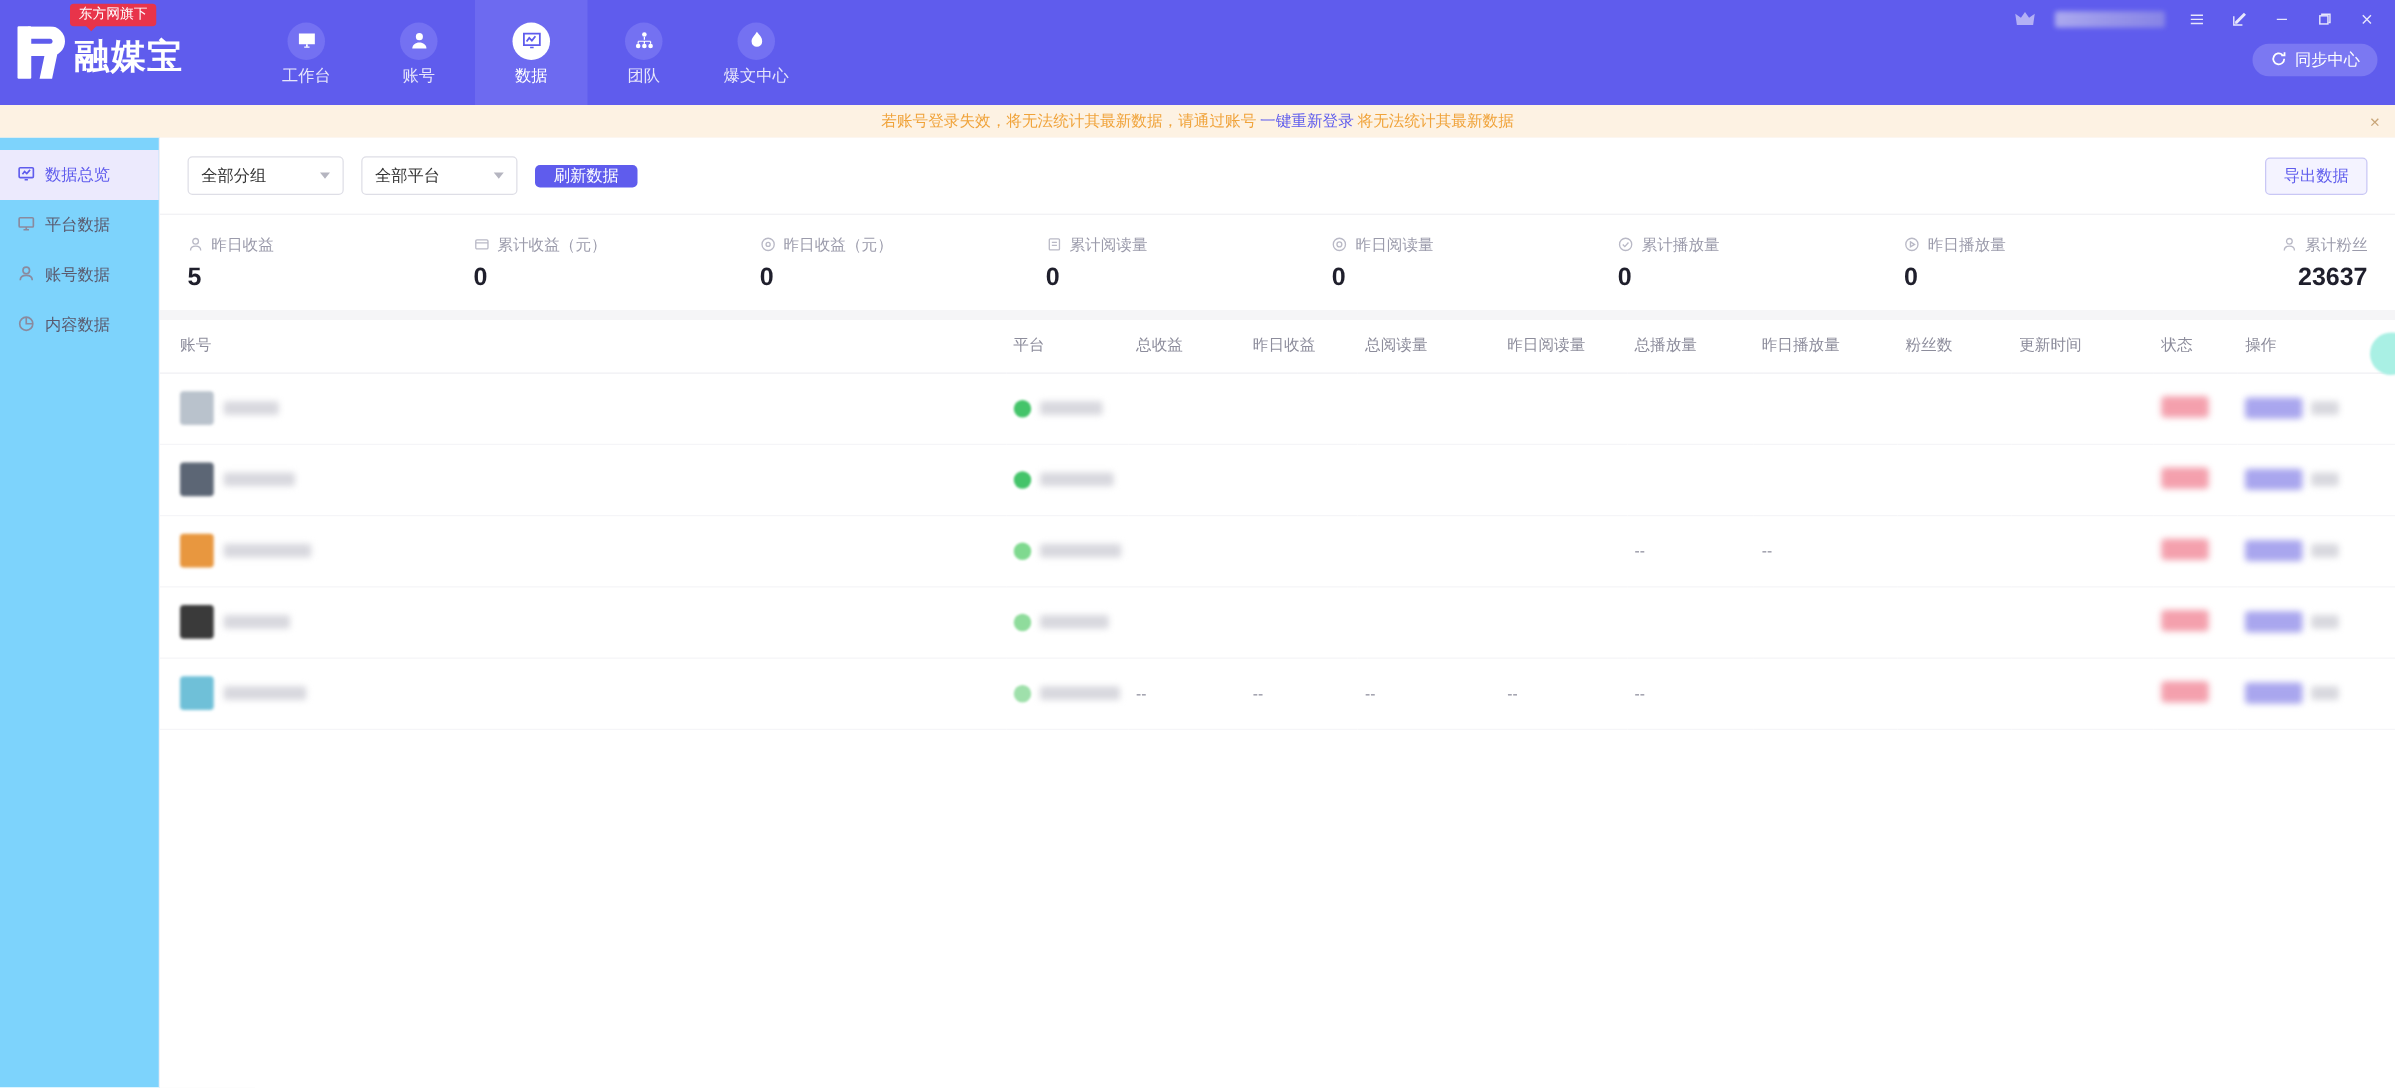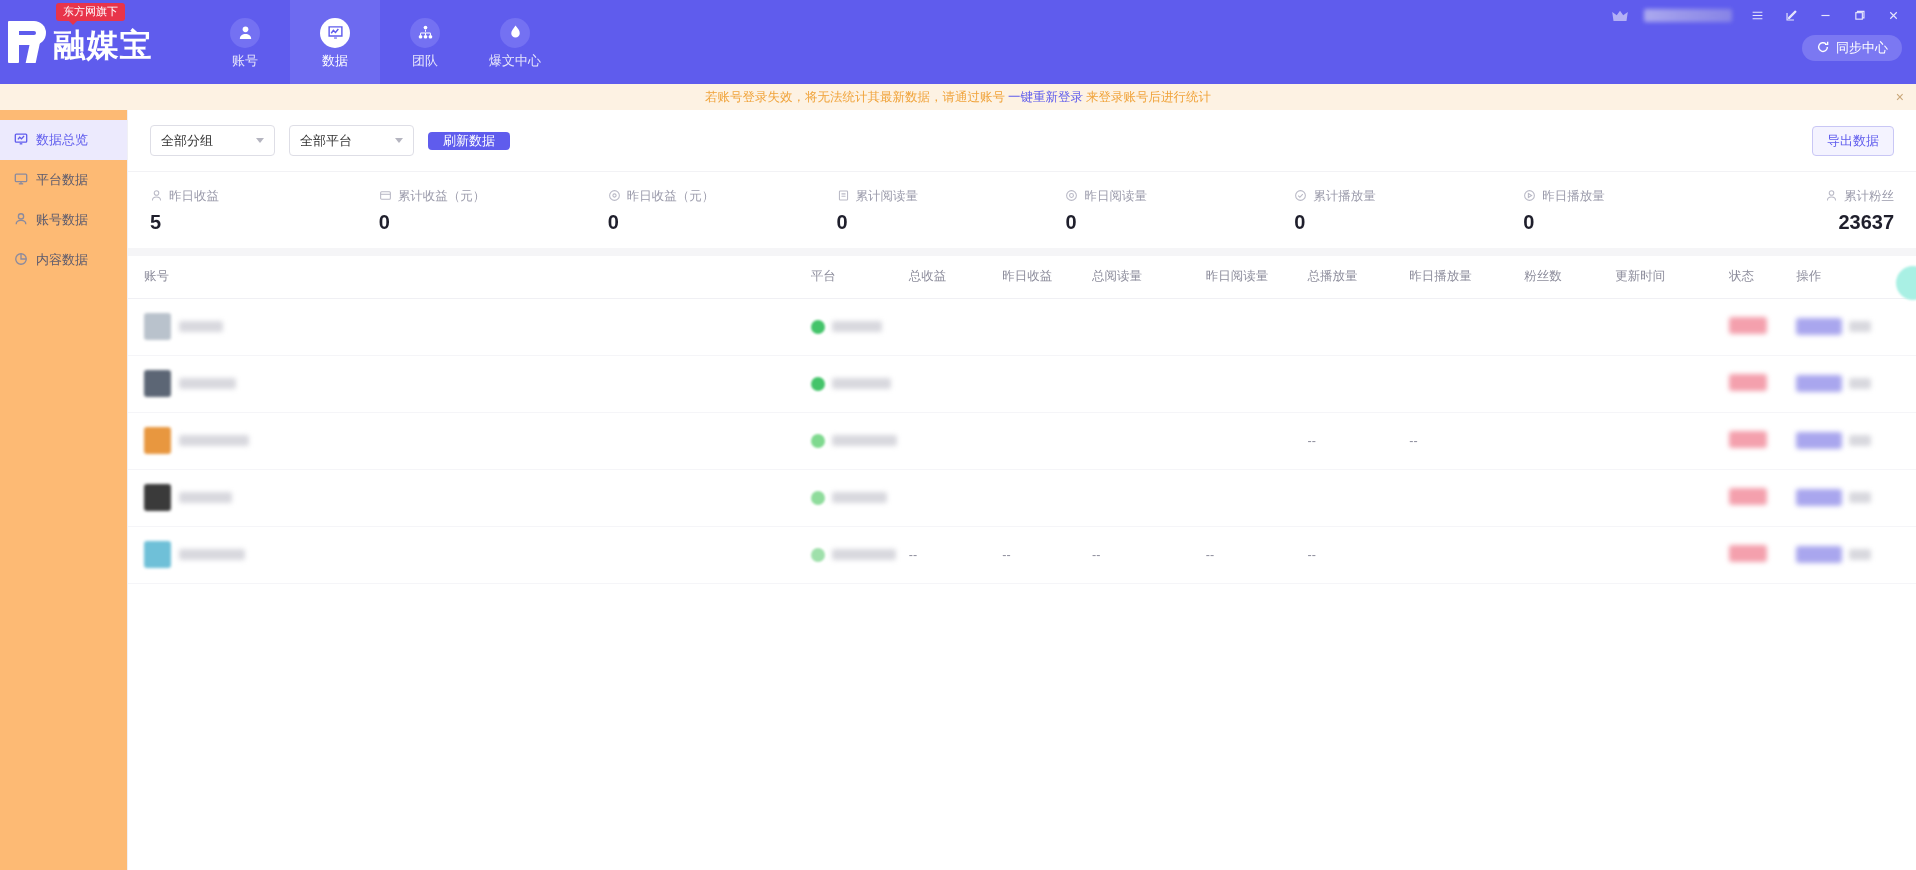--- a/index.html
+++ b/index.html
@@ -46,7 +46,7 @@
     transform: skewX(-12deg);
   }
   .brand-text {
-    color: #fff; font-size: 32px; font-weight: bold;
+    color: #fff; font-size: 28px; font-weight: bold;
     letter-spacing: 1px; line-height: 1;
     padding-top: 6px;
   }

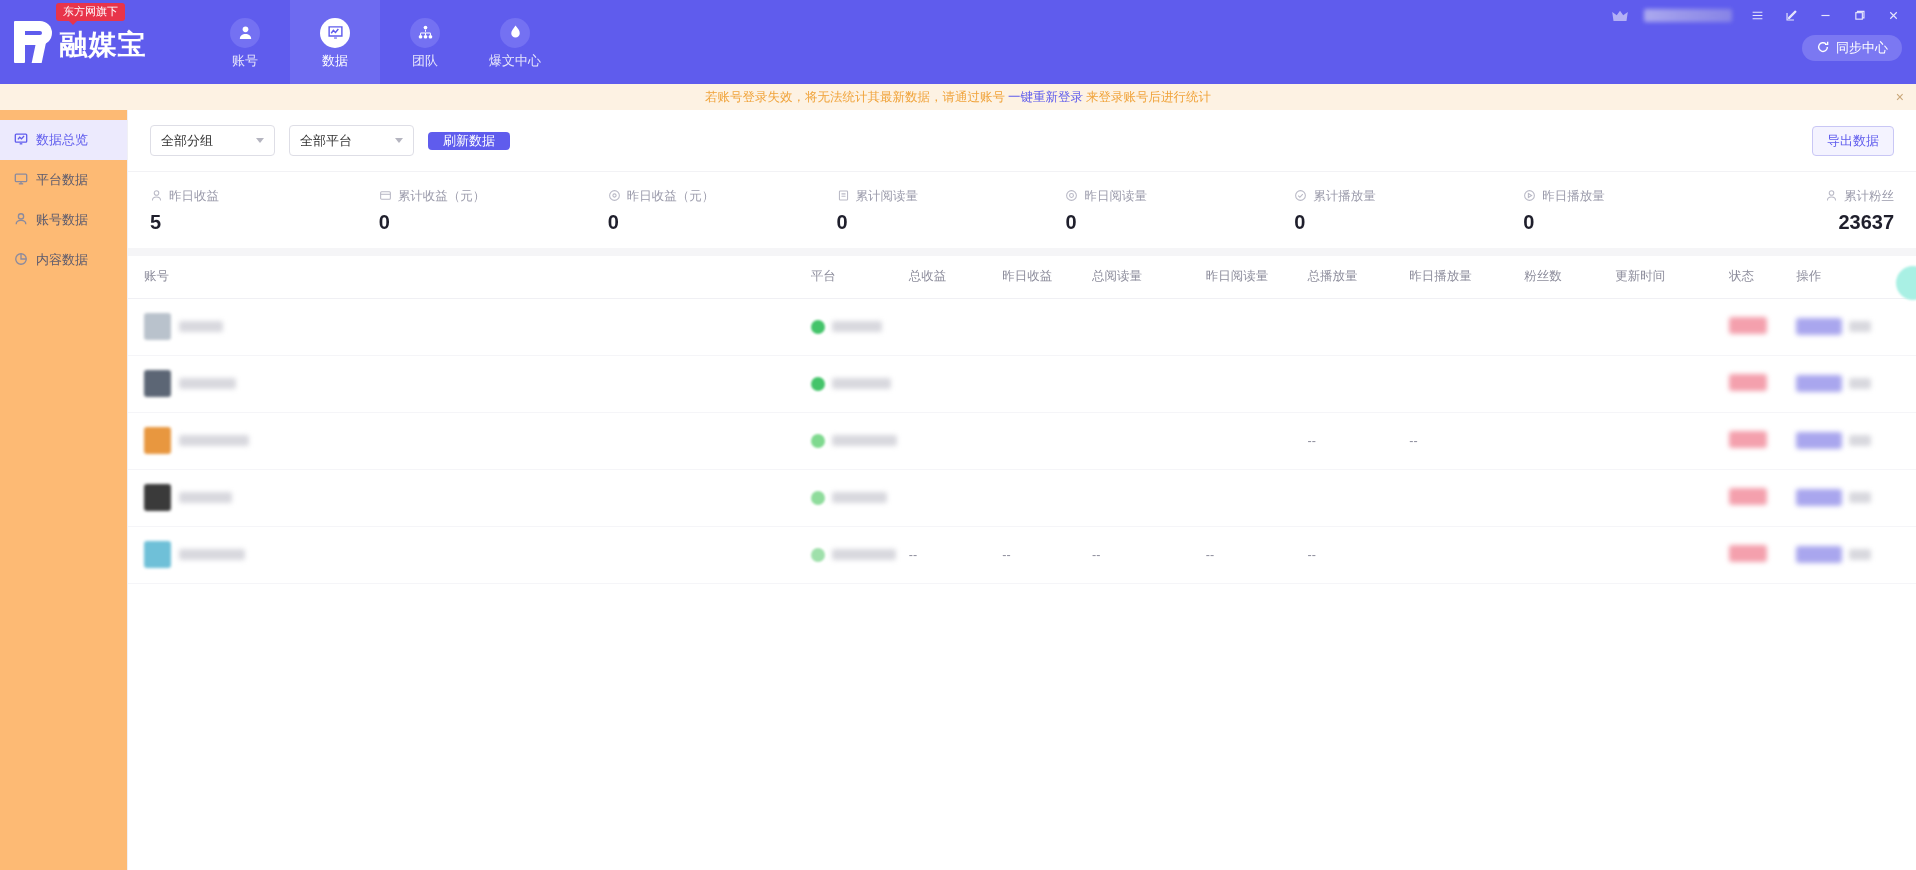--- a/index.html
+++ b/index.html
@@ -270,6 +270,16 @@
 
   <div class="navitems">
 
+    <div class="navitem">
+      <span class="nav-ico">
+        <svg viewBox="0 0 24 24">
+            <path d="M3 4h18v12H3z" fill="#fff"></path>
+            <path d="M9 20h6v-1.5H9z" fill="#fff"></path>
+            <path d="M11 16h2v3h-2z" fill="#fff"></path>
+          </svg>
+      </span>
+      <span class="nav-lbl">工作台</span>
+    </div>
 
     <div class="navitem">
       <span class="nav-ico">

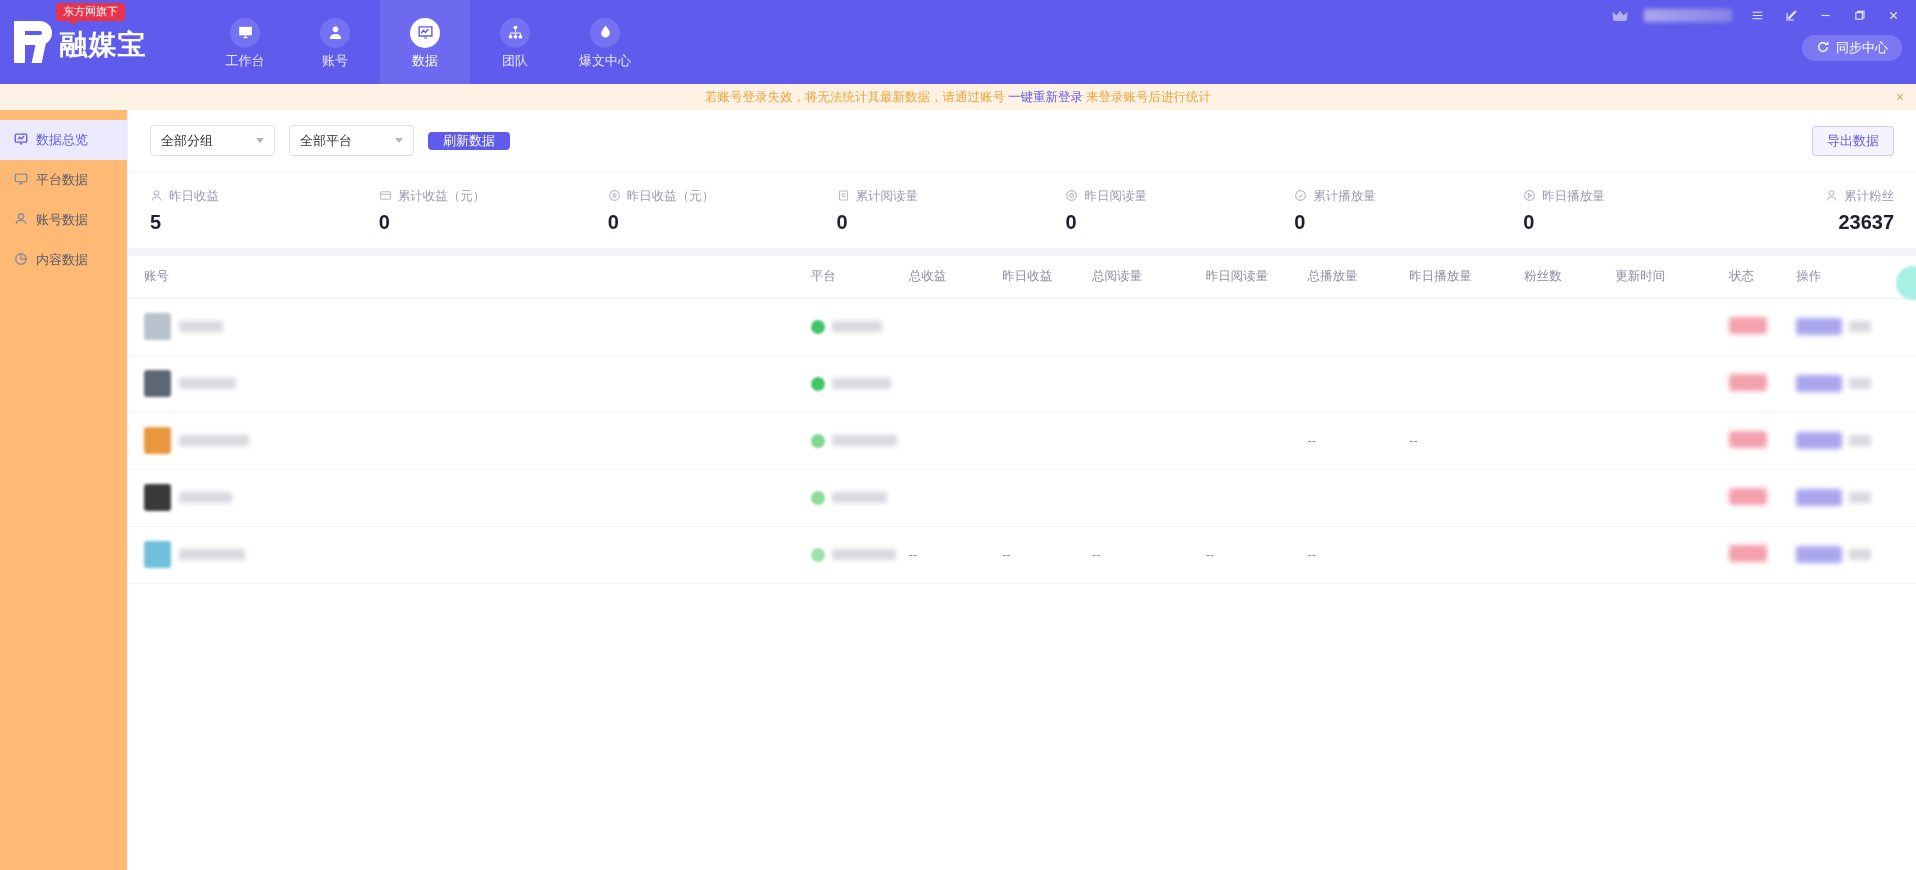--- a/index.html
+++ b/index.html
@@ -378,7 +378,7 @@
 <div class="warnbar">
   <span>若账号登录失效，将无法统计其最新数据，请通过账号</span>
   <span class="wlink">一键重新登录</span>
-  <span>来登录账号后进行统计</span>
+  <span>将无法统计其最新数据</span>
   <span class="wclose">×</span>
 </div>
 

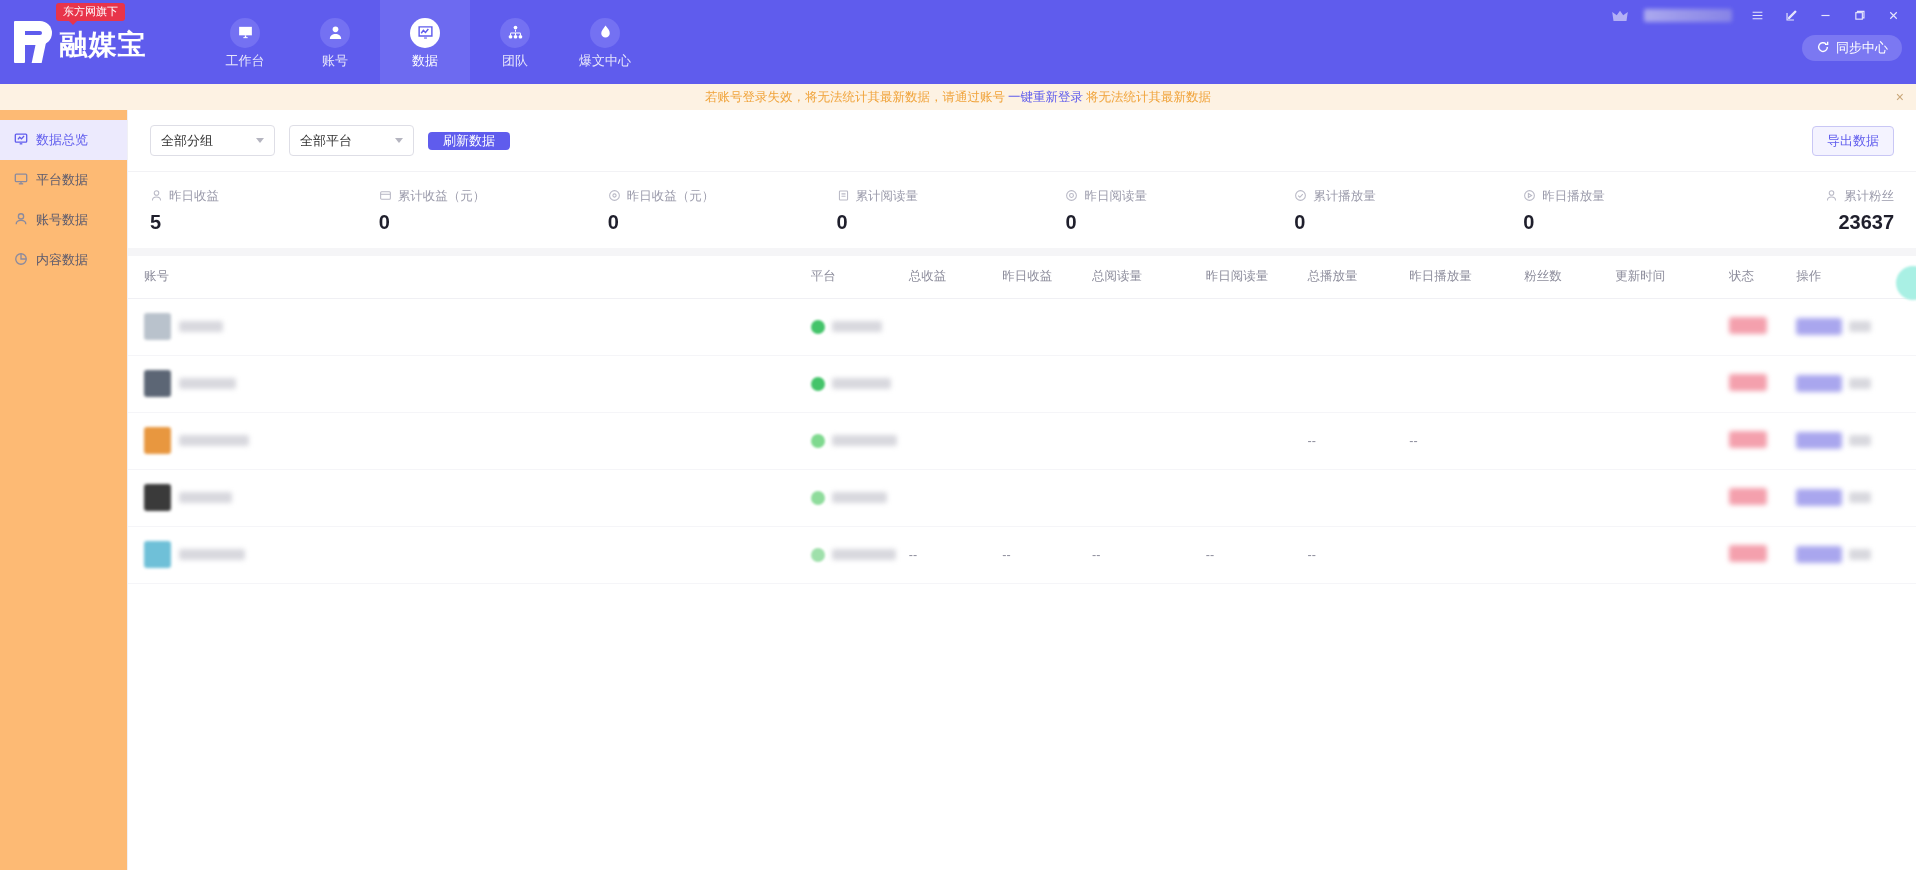--- a/index.html
+++ b/index.html
@@ -148,7 +148,7 @@
 
   .sidebar {
     width: 128px; flex: none;
-    background: #fdba74;
+    background: #7dd3fc;
     border-right: 1px solid #f0f0f5;
     padding-top: 10px;
   }

